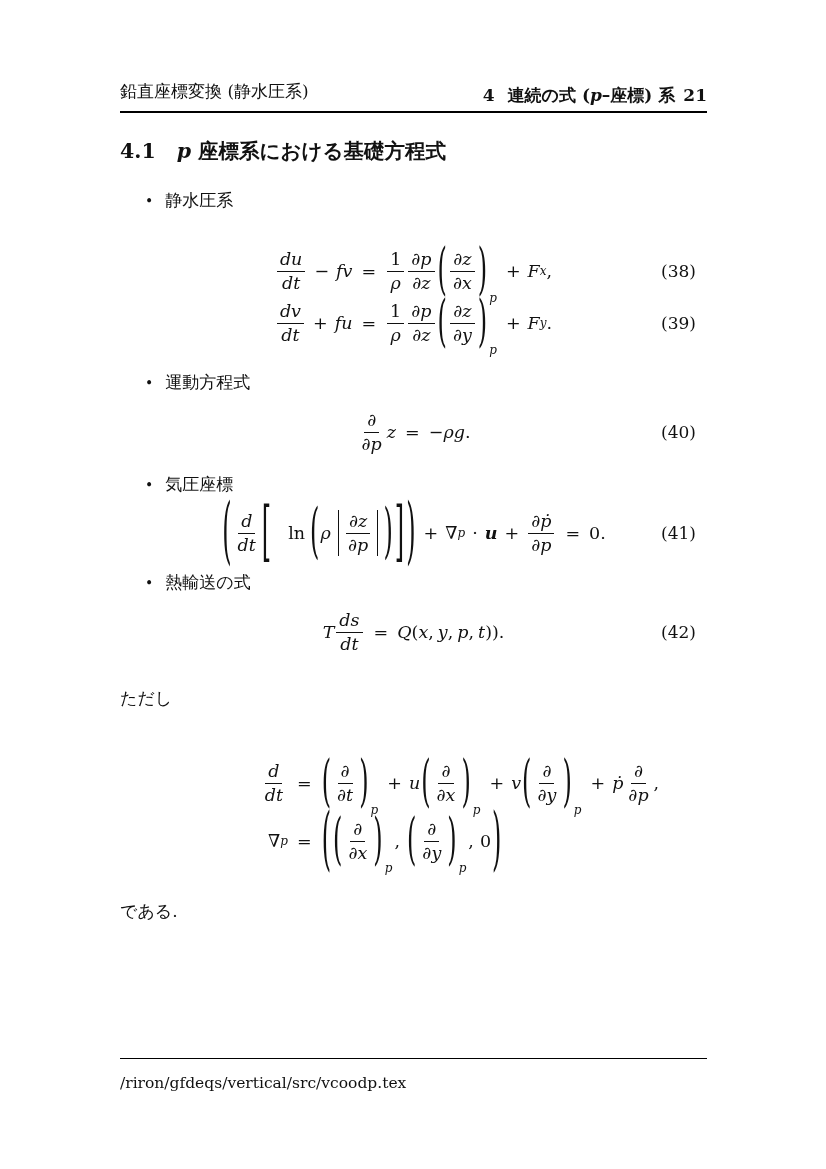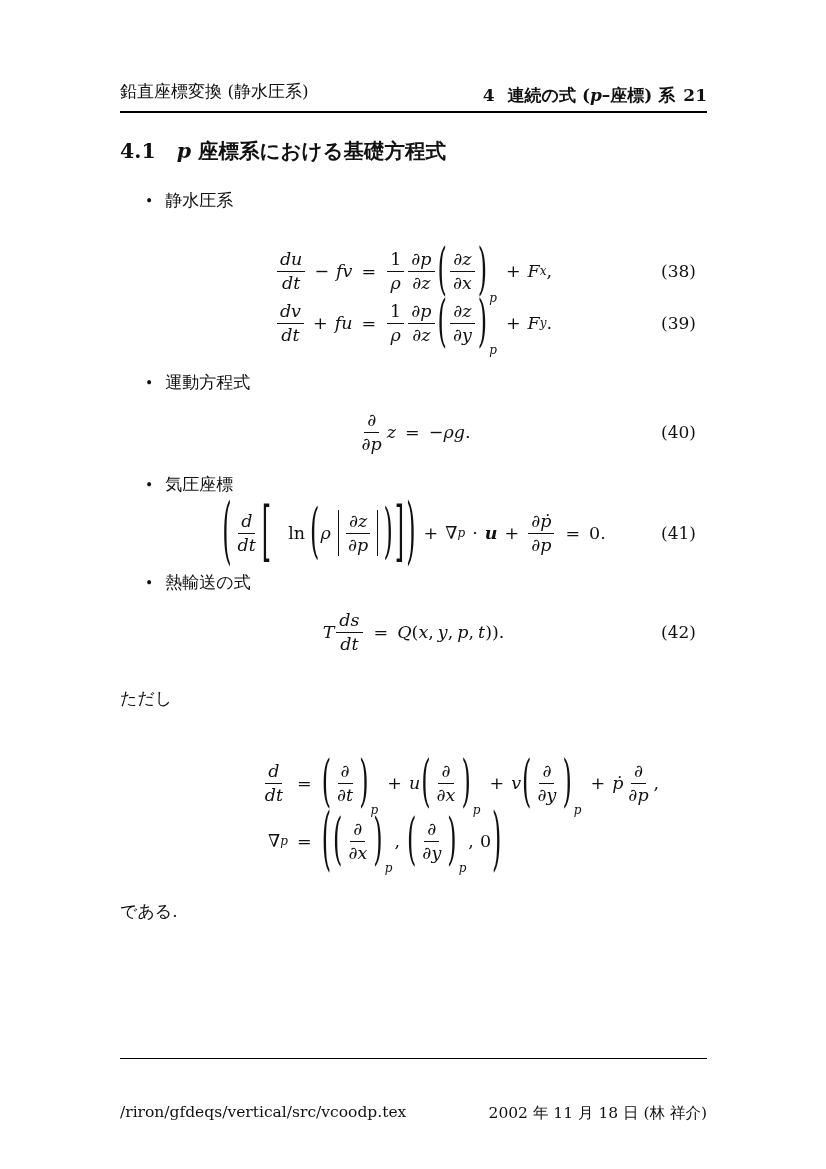--- a/index.html
+++ b/index.html
@@ -15,7 +15,7 @@
   .rule{left:120px;width:587px;background:#000;}
   .hdr-rule{top:111px;height:1.6px;}
   .ftr-rule{top:1058px;height:1.4px;}
-  .ftr{left:120px;top:1103px;width:587px;display:flex;justify-content:space-between;
+  .ftr{left:120px;top:1074px;width:587px;display:flex;justify-content:space-between;
        font-size:15.5px;}
   
   .sec{left:120px;top:137px;font-size:20.5px;font-weight:700;display:flex;align-items:baseline;}

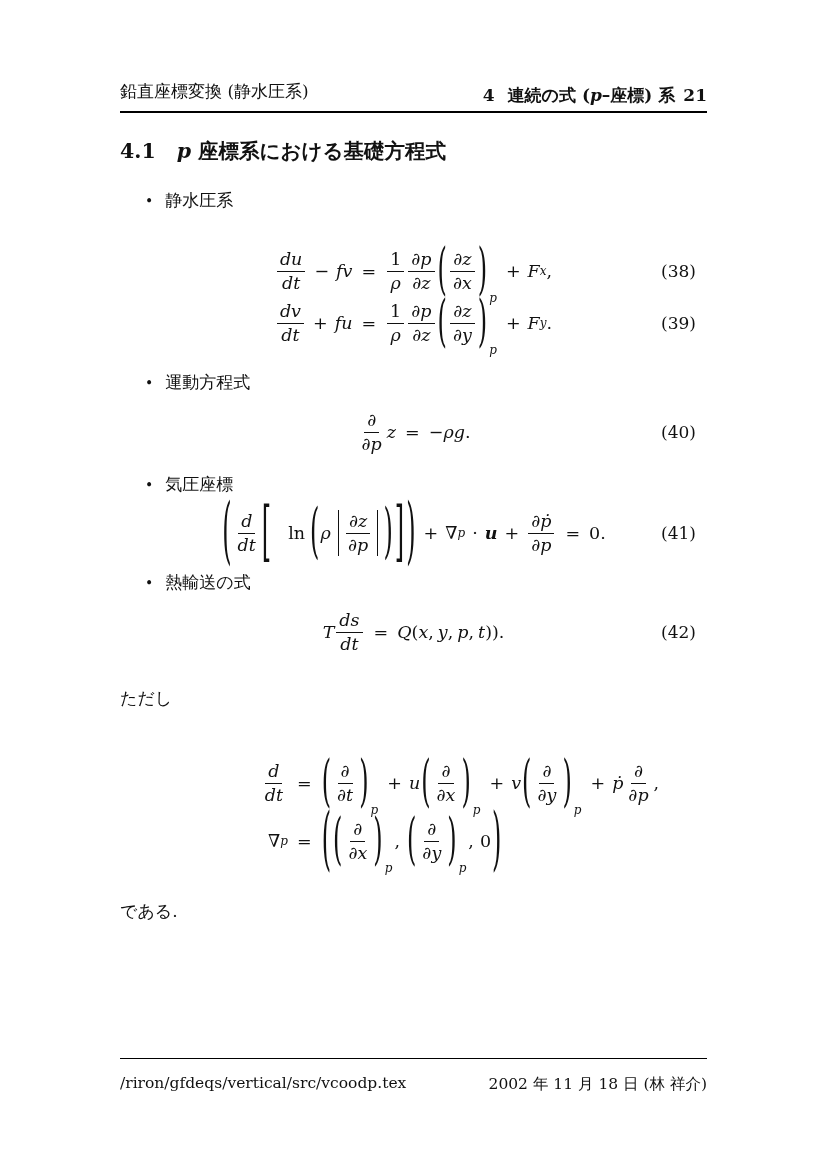--- a/index.html
+++ b/index.html
@@ -291,7 +291,6 @@
   <div class="abs rule ftr-rule"></div>
   <div class="abs ftr">
     <span>/riron/gfdeqs/vertical/src/vcoodp.tex</span>
-    <span>2002 年 11 月 18 日 (林 祥介)</span>
   </div>
 
 </div>

